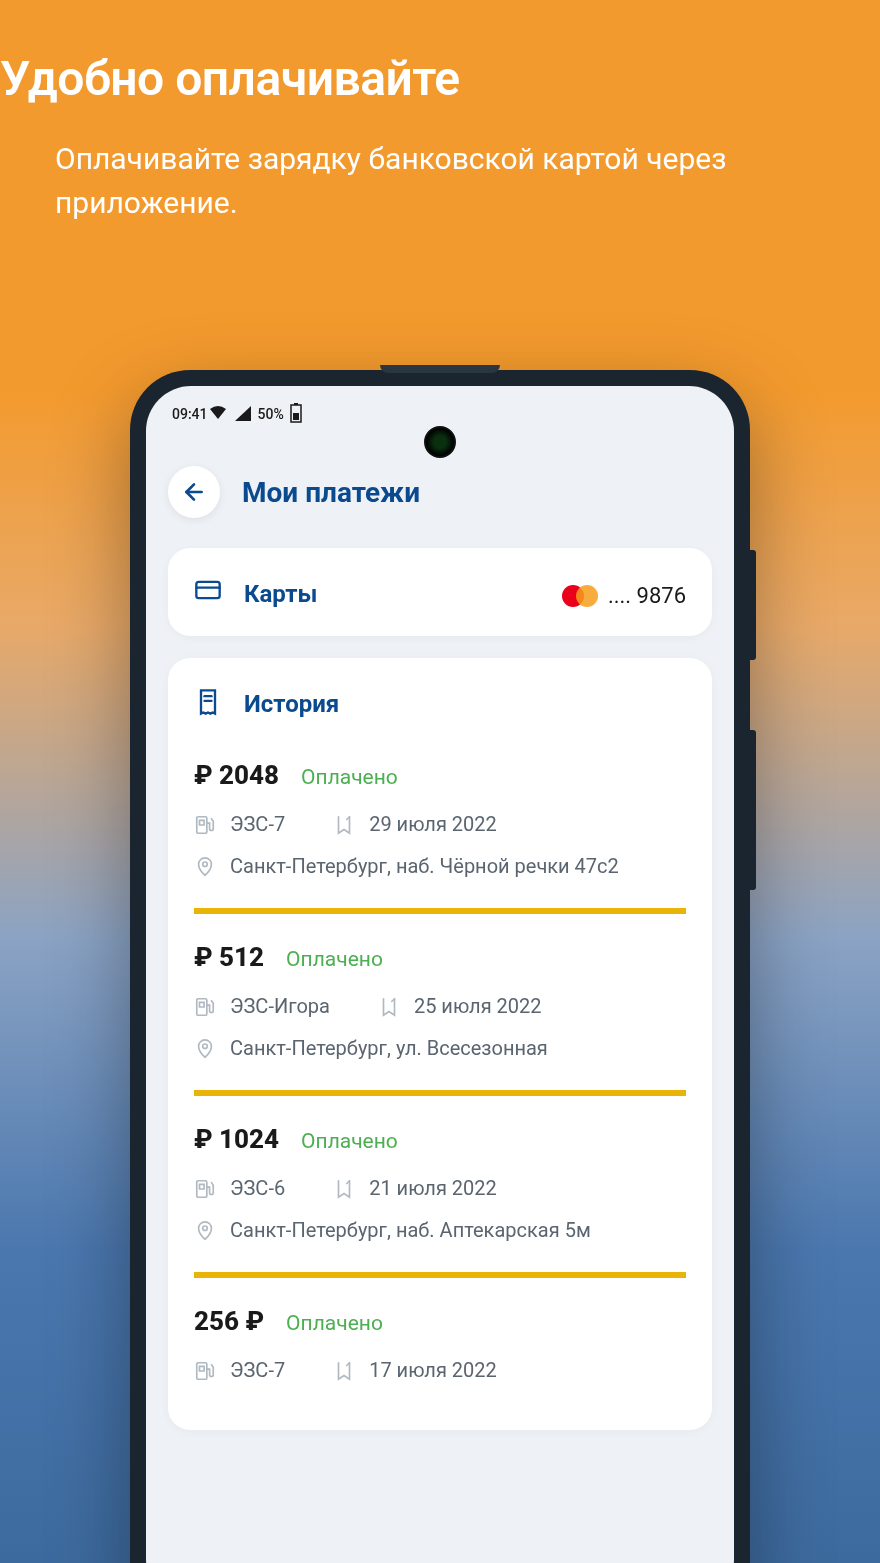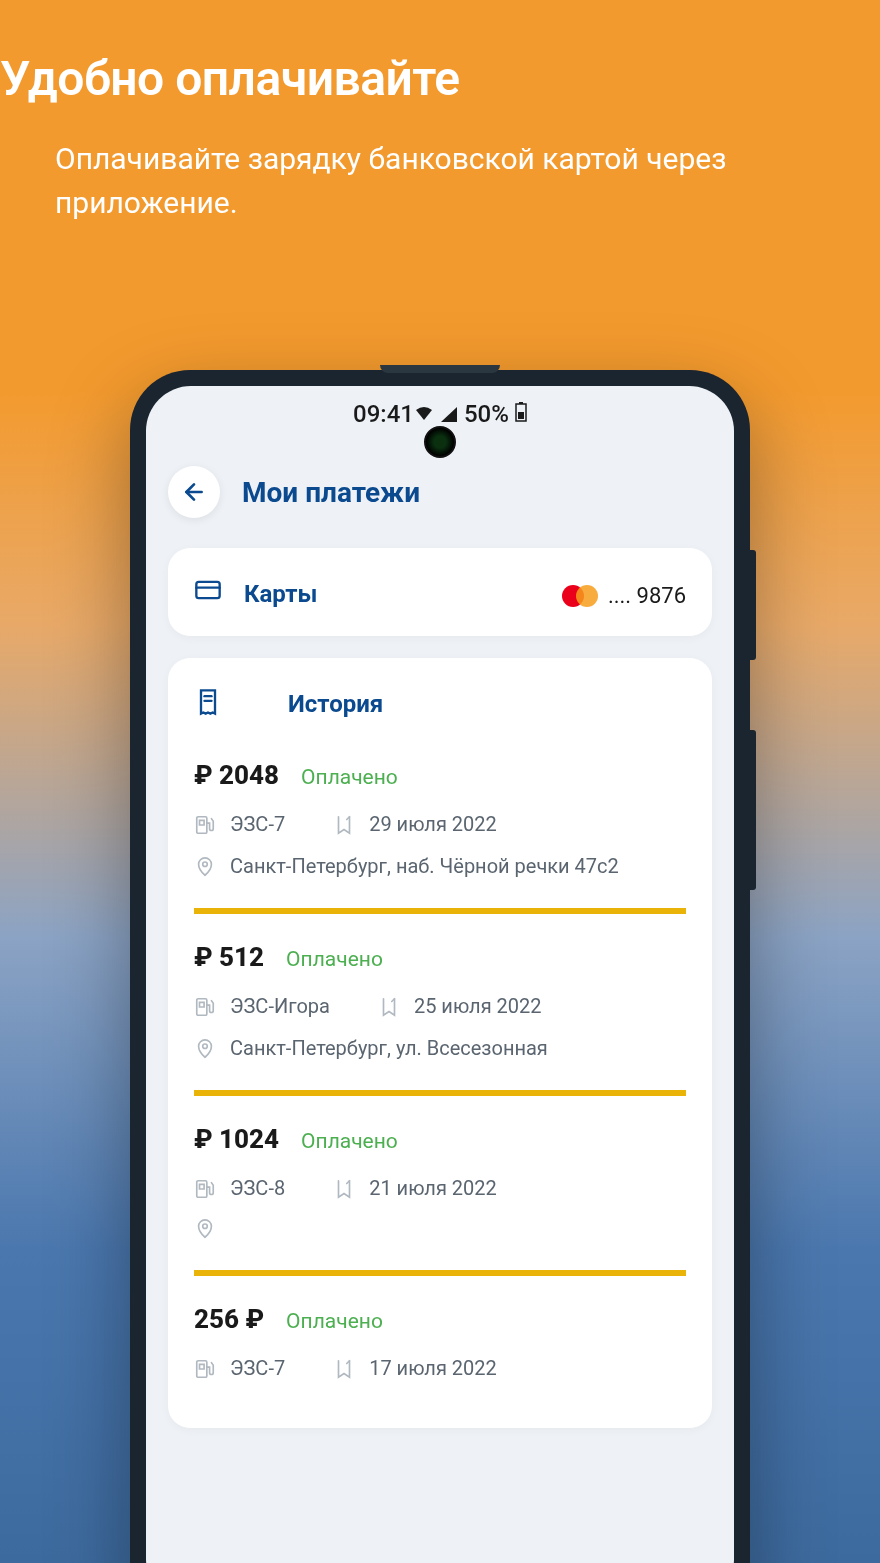--- a/index.html
+++ b/index.html
@@ -89,11 +89,11 @@
   }
   .status-bar {
     display: flex;
-    justify-content: center;
+    justify-content: flex-start;
     align-items: center;
     padding: 10px 26px 0;
     height: 46px;
-    font-size: 24px;
+    font-size: 14px;
     font-weight: 500;
     color: #1a1a1a;
   }

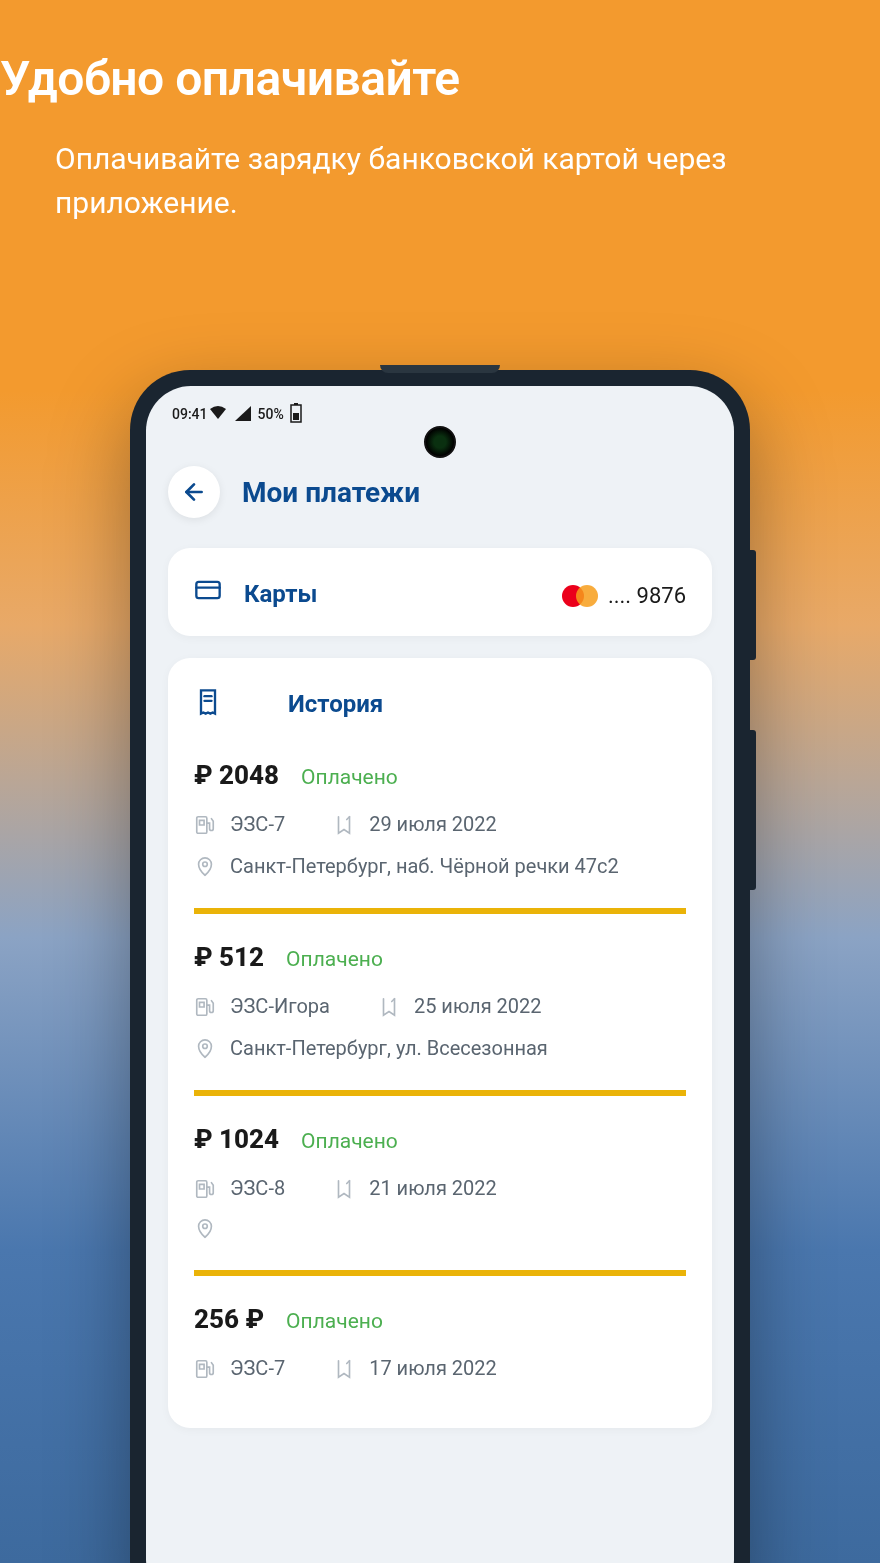--- a/index.html
+++ b/index.html
@@ -181,7 +181,6 @@
     color: #0B4A8F;
     font-size: 24px;
     font-weight: 700;
-    margin-left: 44px;
   }
   .history-item {
     border-bottom: 6px solid #eab308;

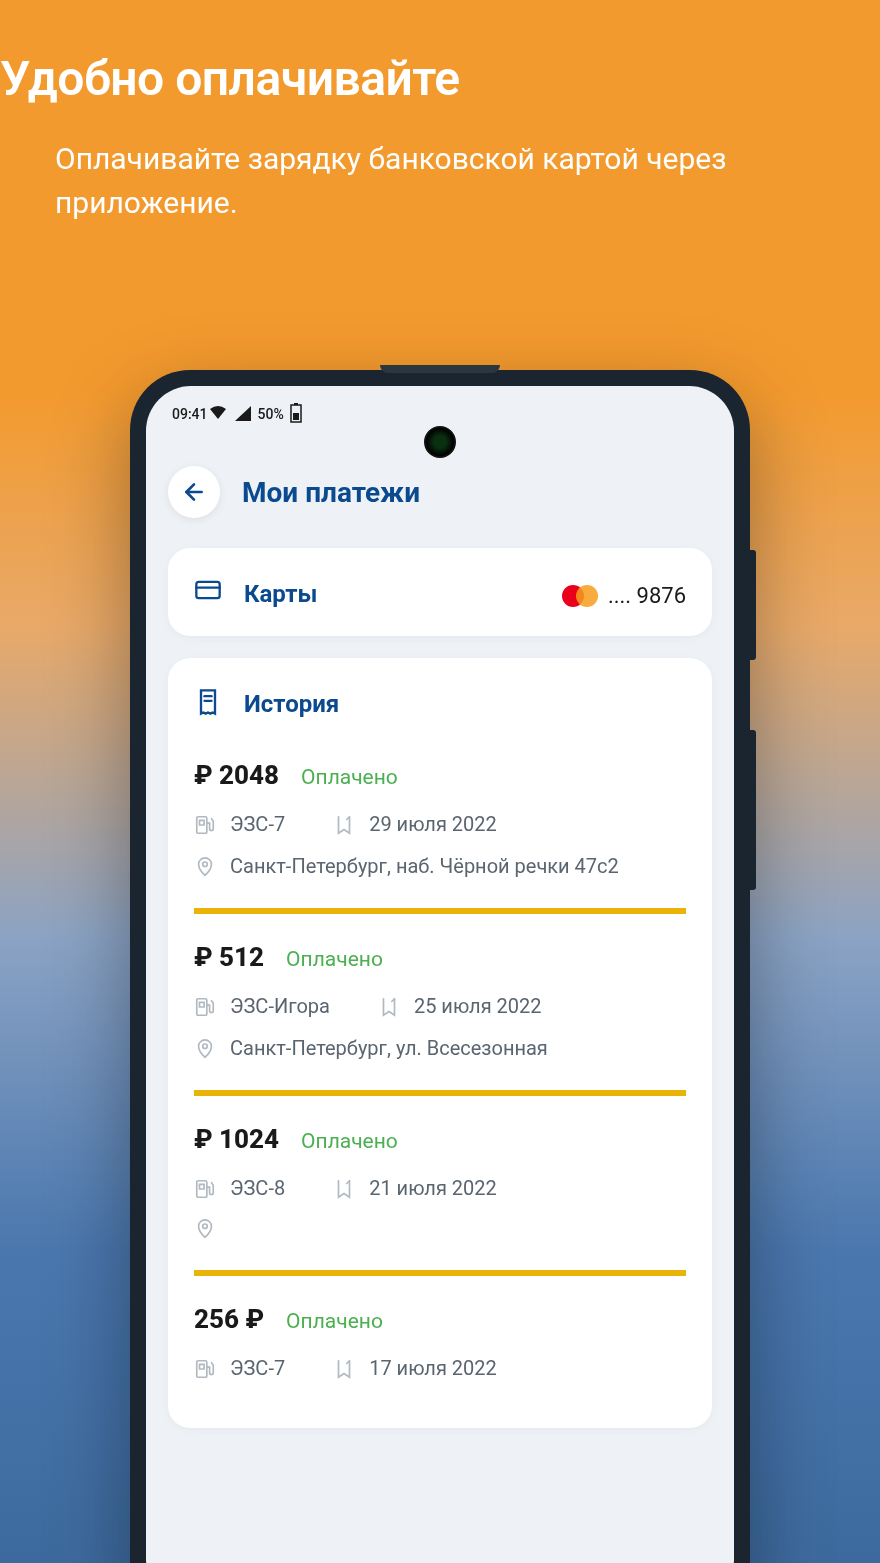--- a/index.html
+++ b/index.html
@@ -374,7 +374,7 @@
                   <path d="M14 10h3v6a2 2 0 0 0 4 0V8l-2-3"></path>
                 </svg>
               </span>
-              <span>ЭЗС-8</span>
+              <span>ЭЗС-6</span>
               <span class="gap"></span>
               <span class="meta-icon">
                 <svg width="22" height="22" viewBox="0 0 24 24" fill="none" stroke-width="1.8" stroke-linecap="round">

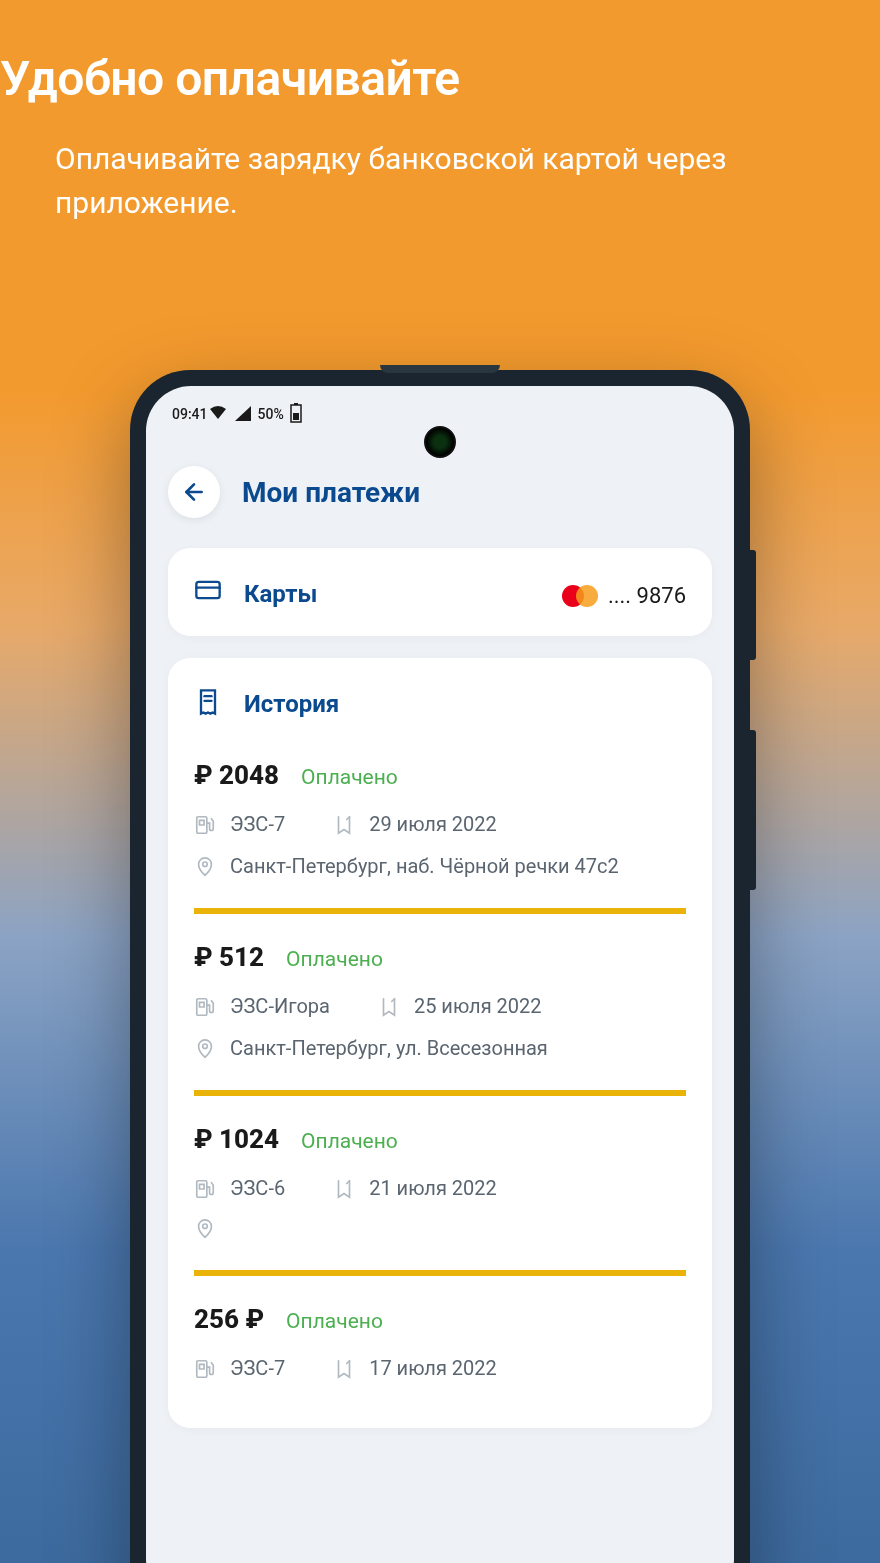--- a/index.html
+++ b/index.html
@@ -391,6 +391,7 @@
                   <circle cx="12" cy="9" r="2.5"></circle>
                 </svg>
               </span>
+              <span>Санкт-Петербург, наб. Аптекарская 5м</span>
             </div>
           </div>
           <div class="history-item">

